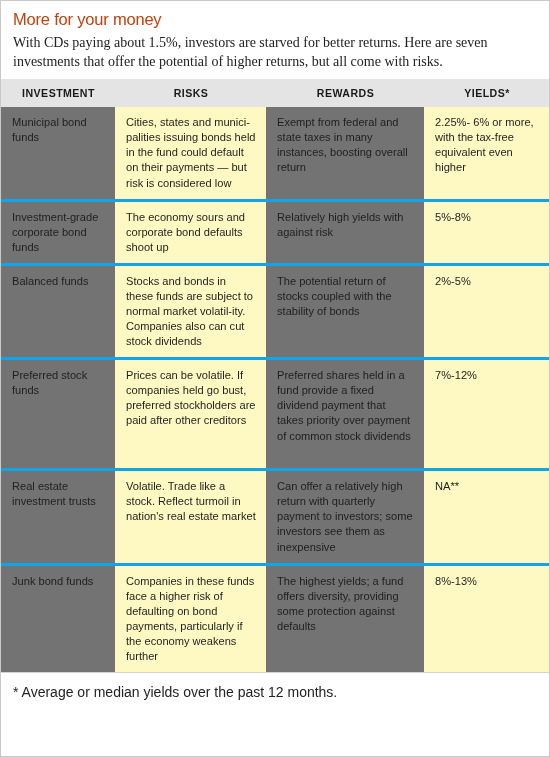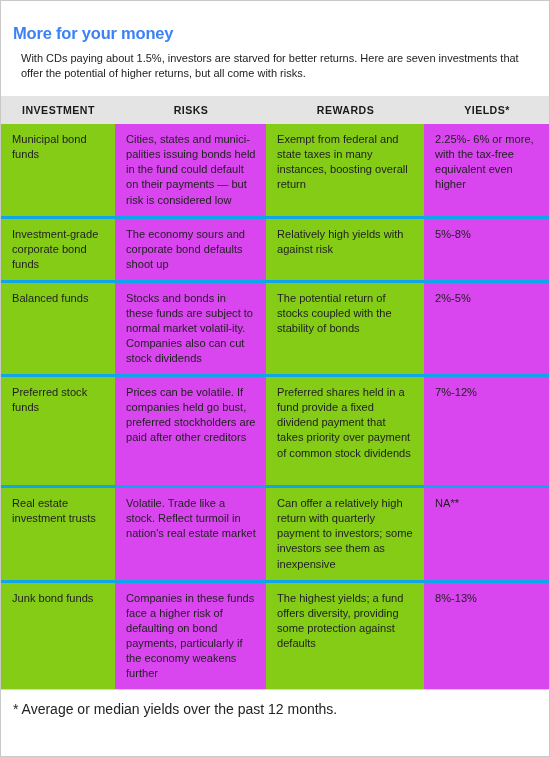--- a/index.html
+++ b/index.html
@@ -28,11 +28,11 @@
   }
   .head-title {
     font-size: 16.5px;
-    font-weight: bold;
-    color: #3b82f6;
+    font-weight: normal;
+    color: #c2410c;
     letter-spacing: -0.2px;
     line-height: 1.15;
-    margin: 14px 0 5px 0;
+    margin: 0 0 5px 0;
   }
   .head-sub {
     font-size: 11px;

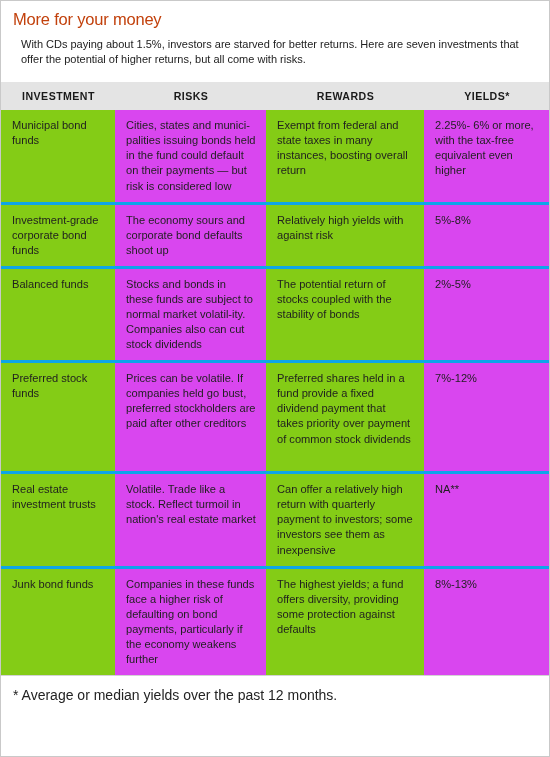--- a/index.html
+++ b/index.html
@@ -35,11 +35,12 @@
     margin: 0 0 5px 0;
   }
   .head-sub {
-    font-size: 11px;
+    font-size: 14px;
     line-height: 1.33;
     color: #222222;
-    margin: 8px;
+    margin: 0;
     max-width: 530px;
+    font-family: Liberation Serif, serif;
   }
 
   

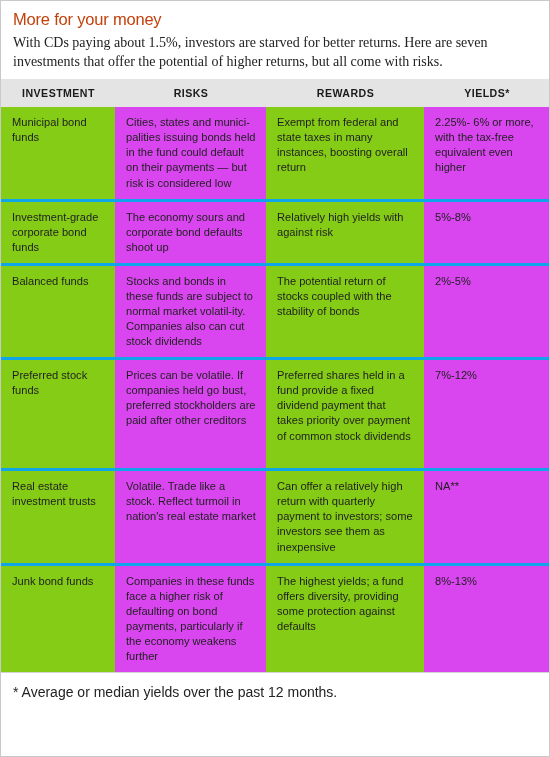--- a/index.html
+++ b/index.html
@@ -80,7 +80,7 @@
   .tbl tbody tr:first-child td { border-top: none; }
 
   
-  .tbl tbody td.shade-lt { background: #84cc16; margin-top: 21px; }
+  .tbl tbody td.shade-lt { background: #737373; margin-top: 21px; }
   .tbl tbody td.shade-dk { background: #d946ef; }
 
   

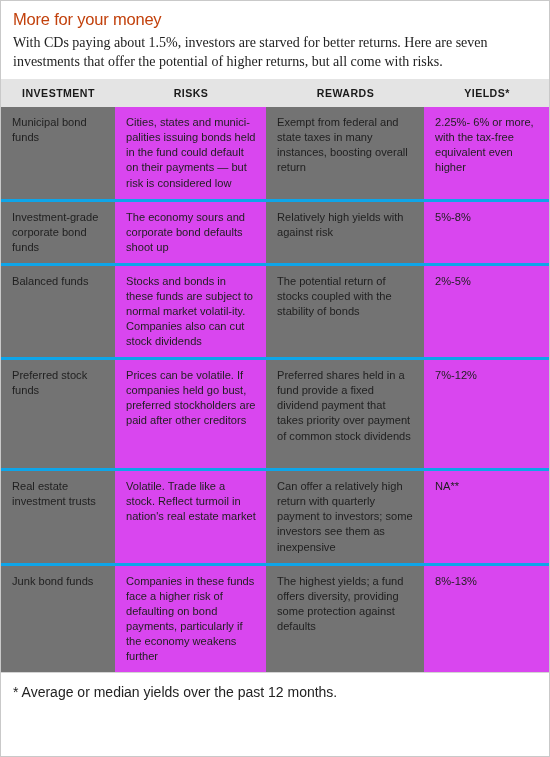--- a/index.html
+++ b/index.html
@@ -81,7 +81,7 @@
 
   
   .tbl tbody td.shade-lt { background: #737373; margin-top: 21px; }
-  .tbl tbody td.shade-dk { background: #d946ef; }
+  .tbl tbody td.shade-dk { background: #fef9c3; }
 
   
   .foot-block {

